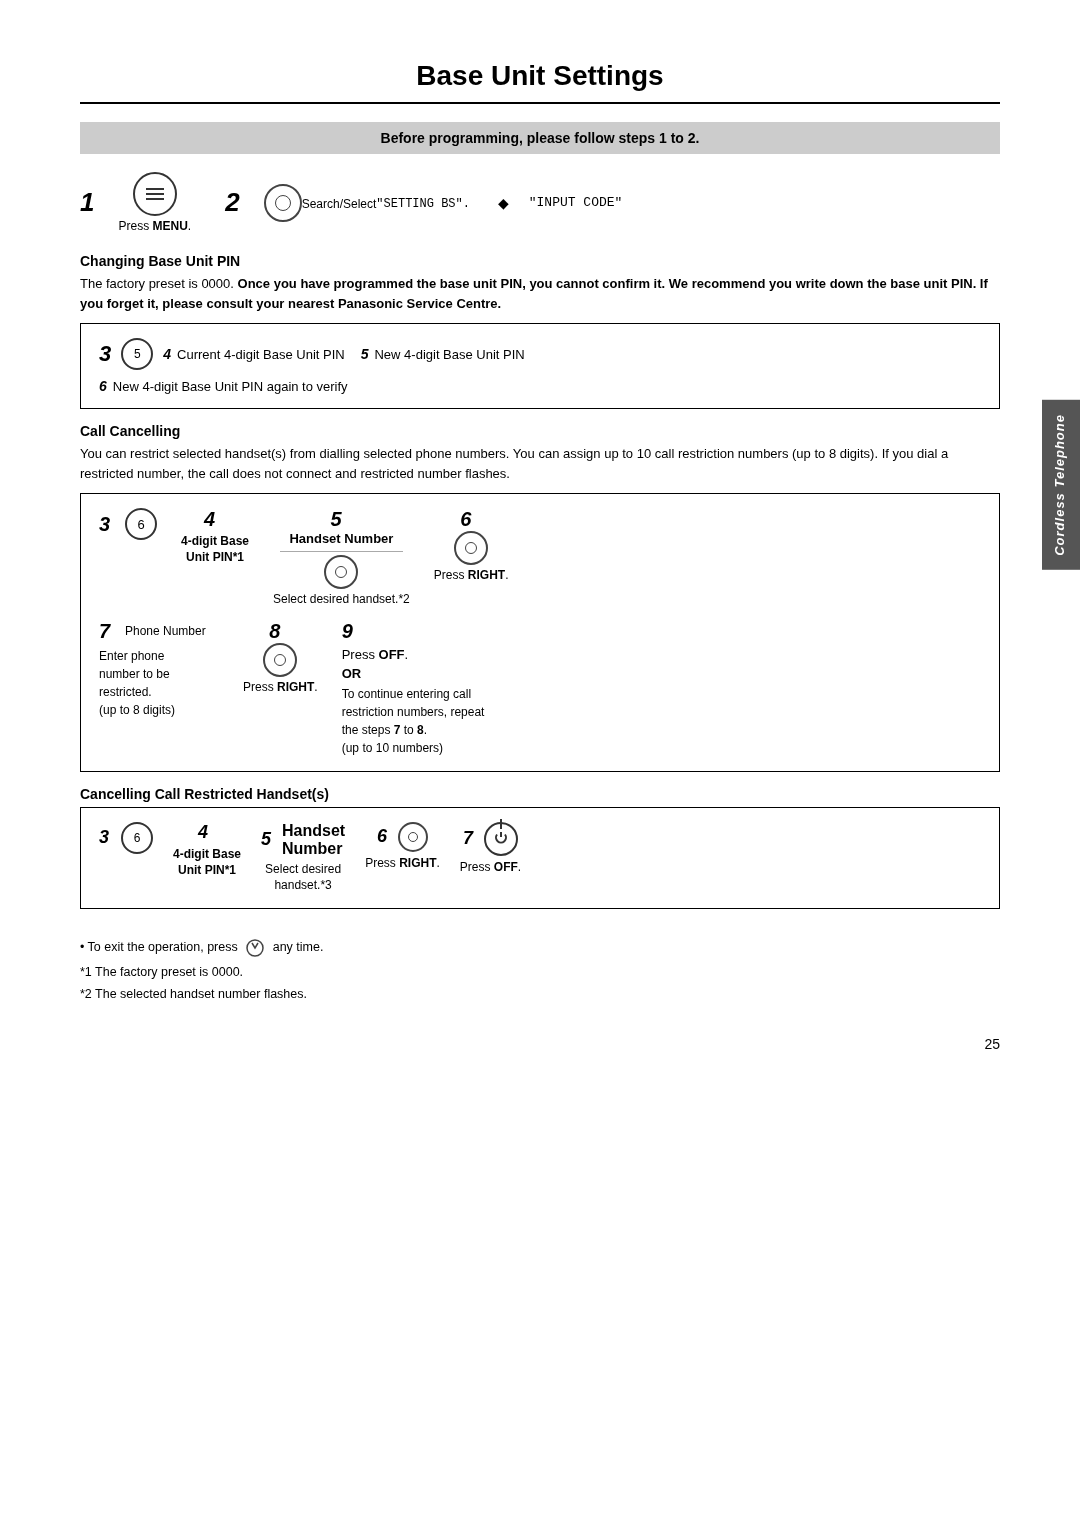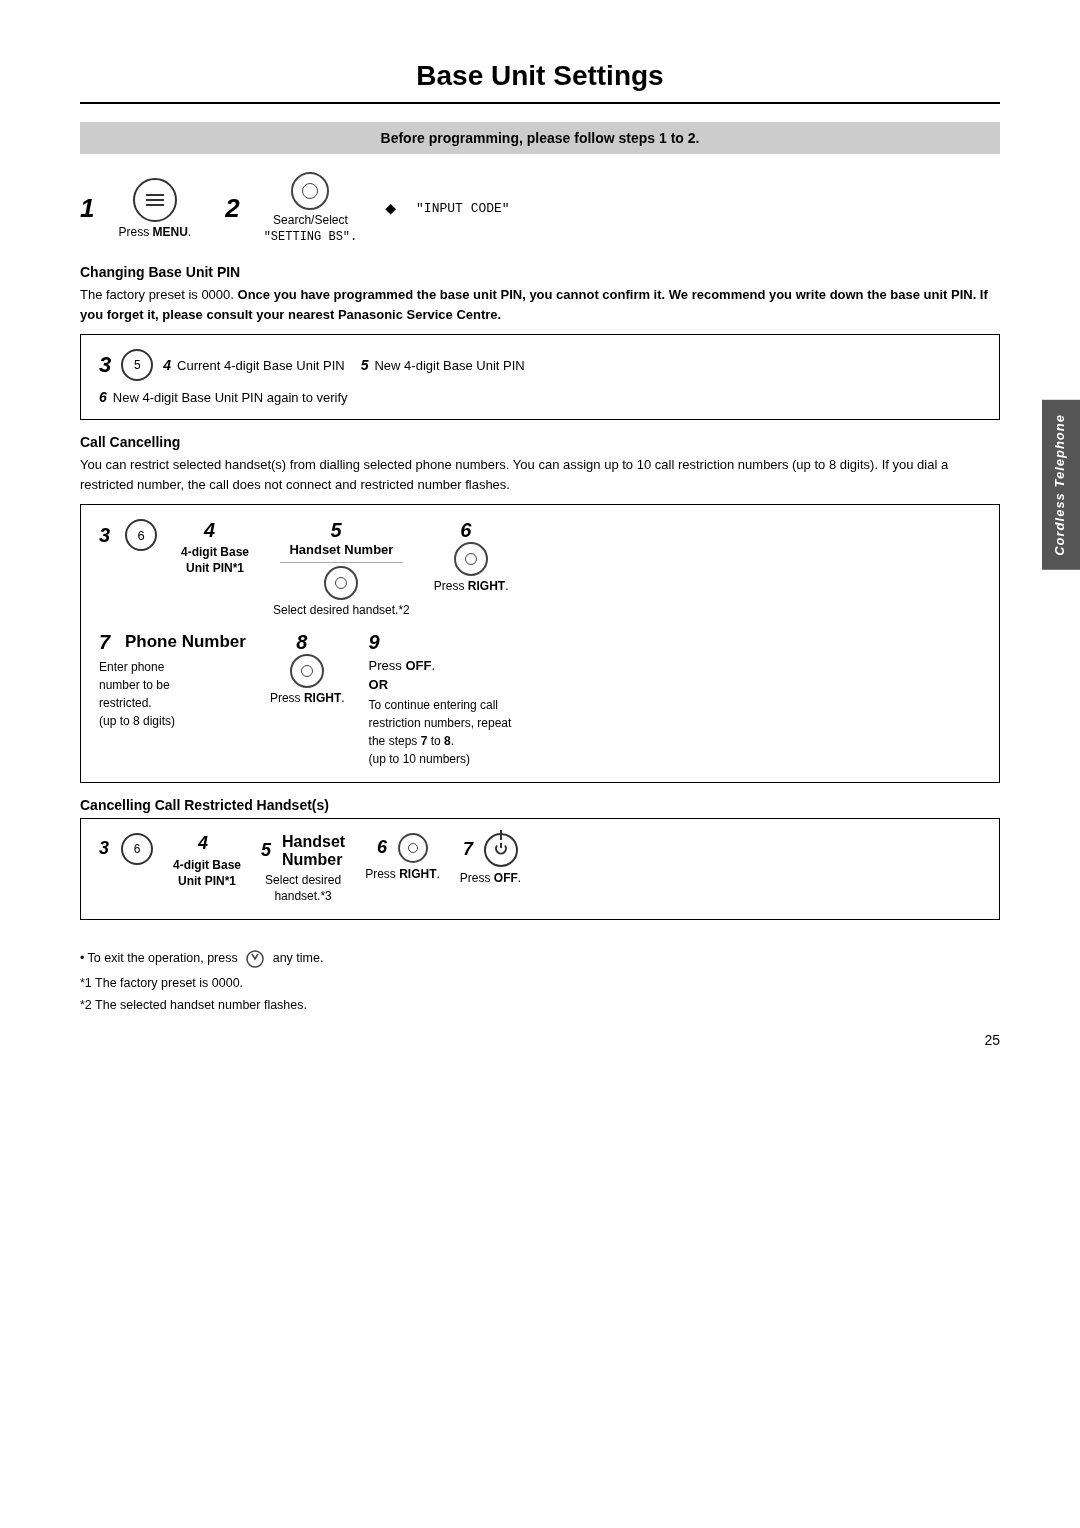--- a/index.html
+++ b/index.html
@@ -247,7 +247,7 @@
 
     <span class="step-number" style="margin-left:14px;">2</span>
 
-    <div style="display:flex; flex-direction:column; align-items:center;">
+    <div style="display:flex; flex-direction:row; align-items:center;">
       <div class="nav-cross-outer">
         <div class="nav-cross-inner"></div>
       </div>

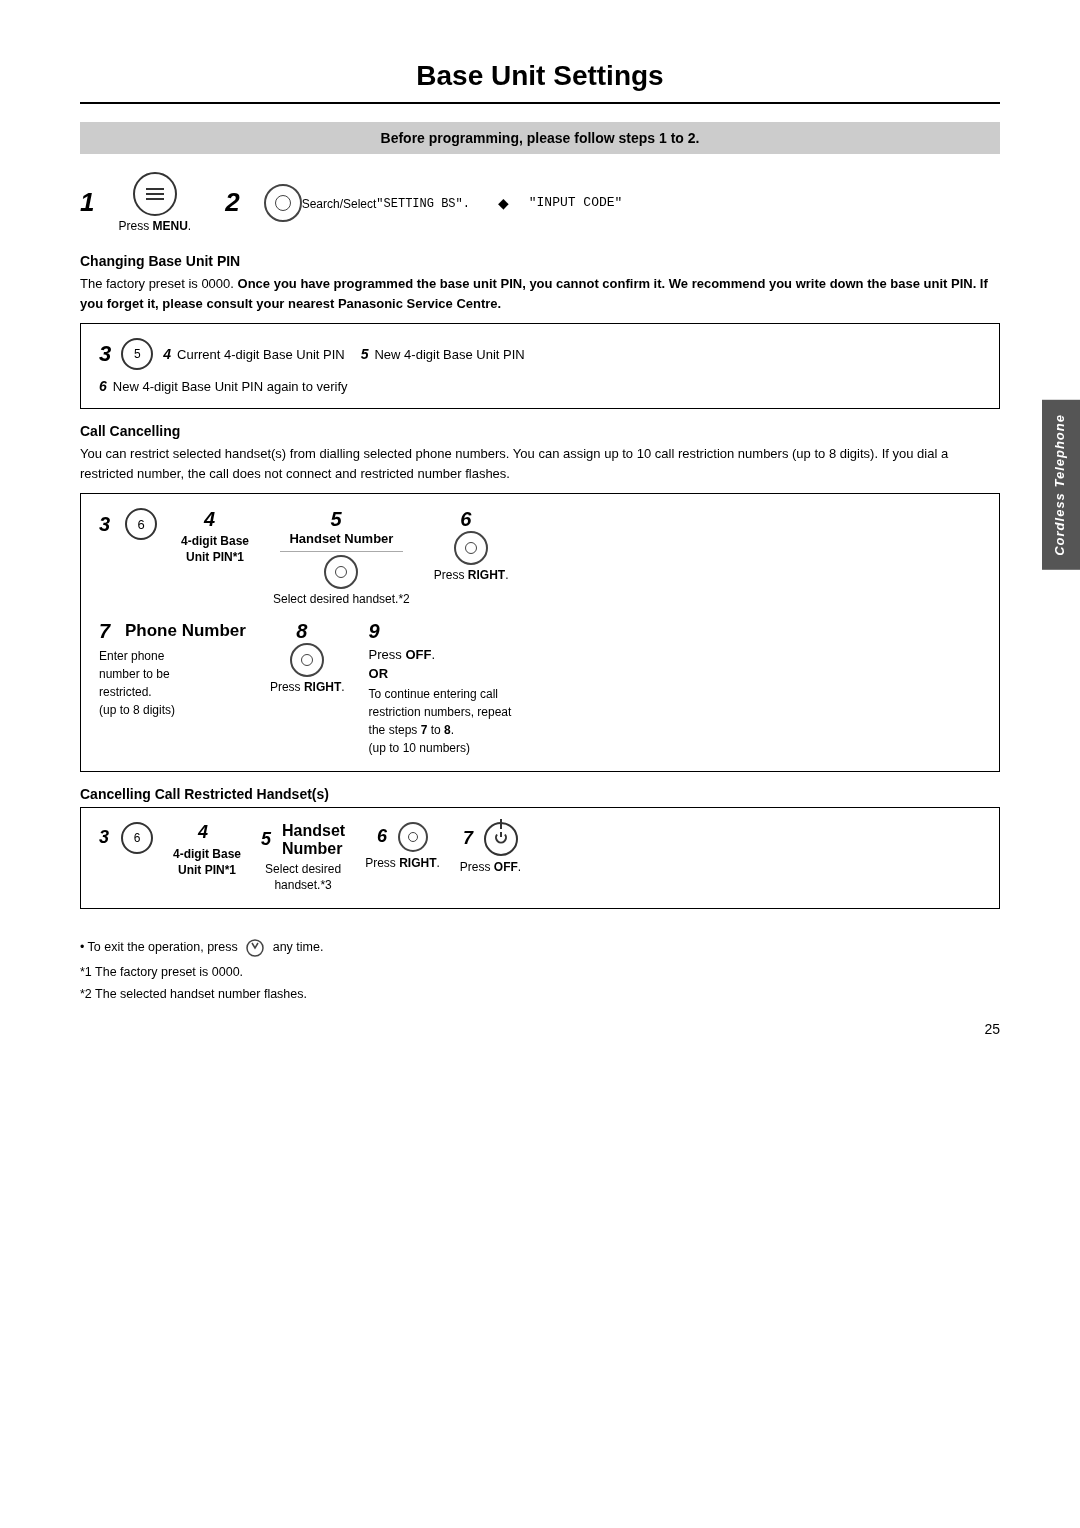--- a/index.html
+++ b/index.html
@@ -322,7 +322,7 @@
       <div class="cr-col" style="min-width:120px; align-items:flex-start;">
         <div style="display:flex; align-items:center; gap:4px;">
           <span class="num-badge">7</span>
-          <span style="font-size:17px; font-weight:bold;text-align:right;">Phone Number</span>
+          <span style="font-size:12px; font-weight:normal;text-align:right;">Phone Number</span>
         </div>
         <div style="font-size:12px; margin-top:4px; line-height:1.5;">Enter phone<br>number to be<br>restricted.<br>(up to 8 digits)</div>
       </div>

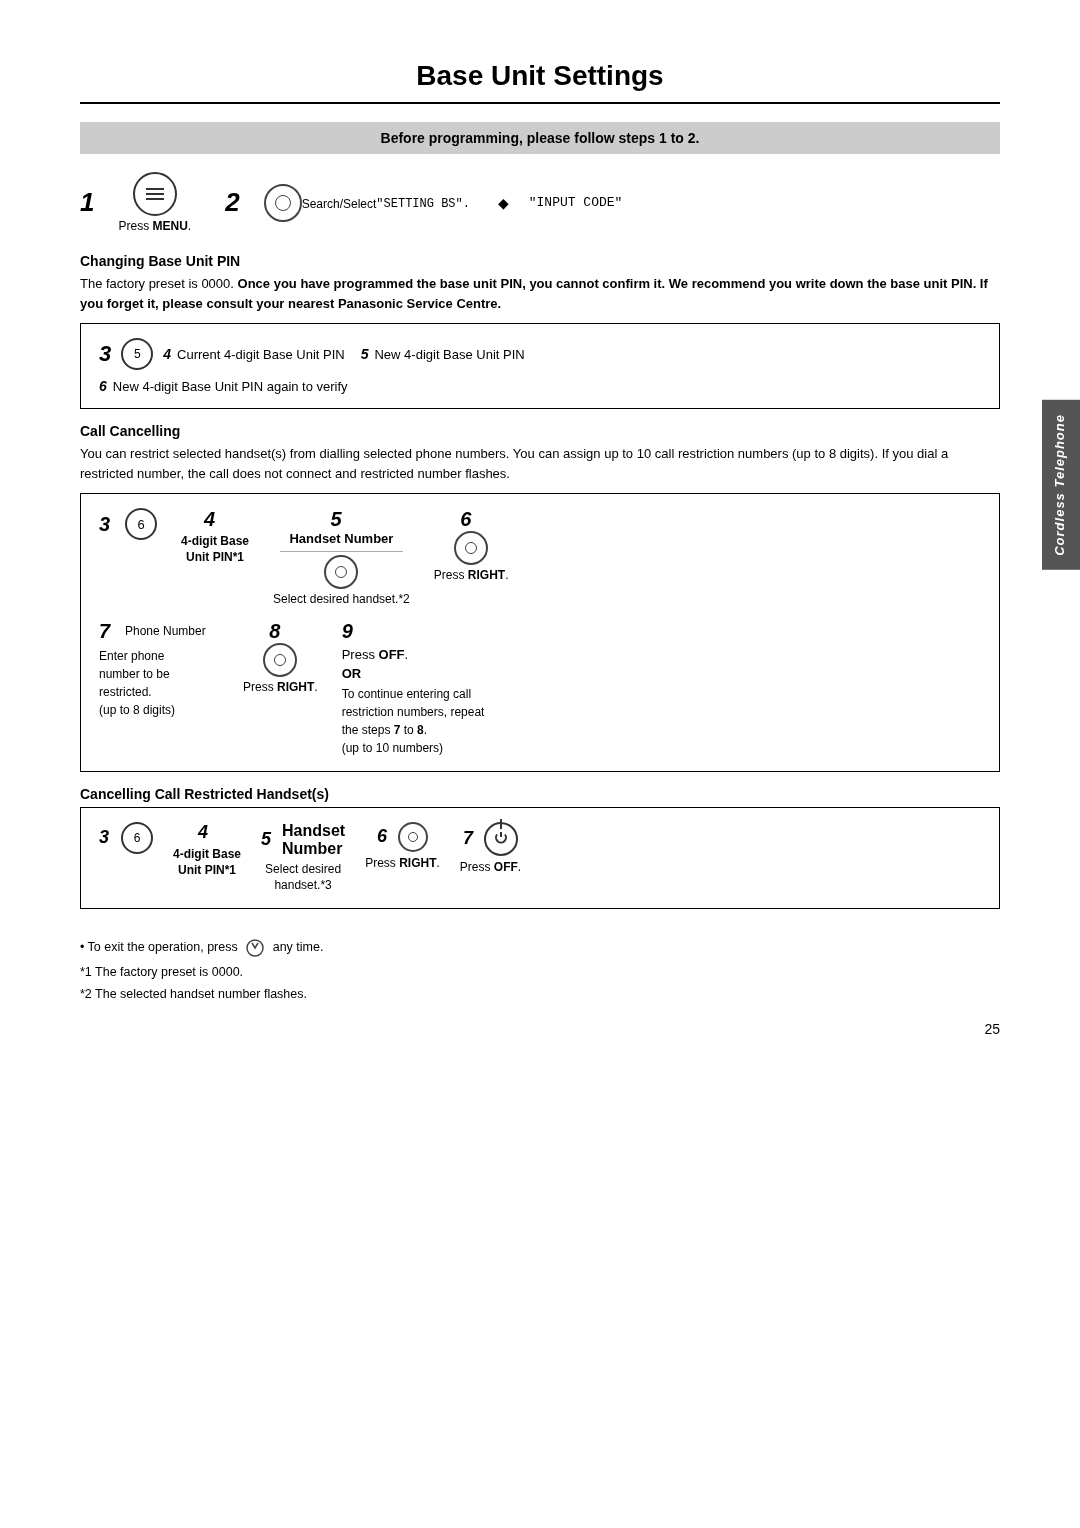--- a/index.html
+++ b/index.html
@@ -111,7 +111,7 @@
     .page-number {
       text-align: right;
       font-size: 14px;
-      margin-top: 16px;
+      margin-top: 31px;
     }
     .bold { font-weight: bold; }
     .monospace { font-family: 'Courier New', monospace; font-size: 12px; }

